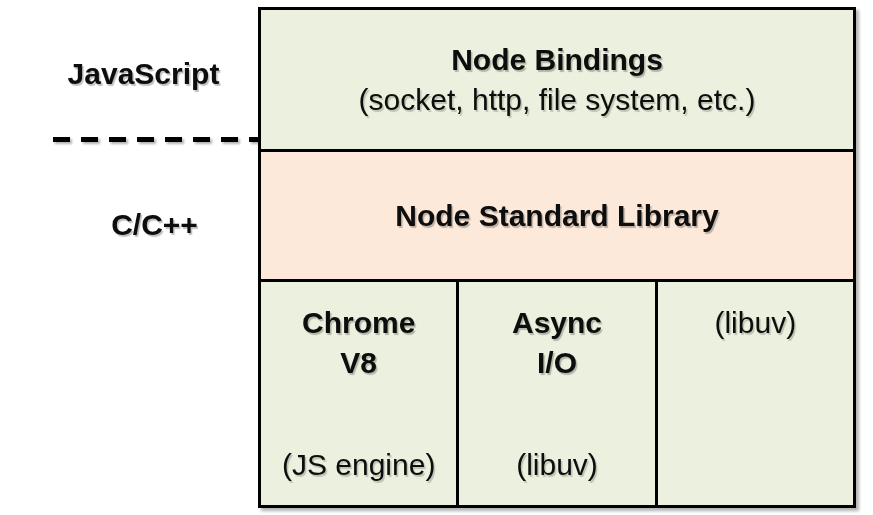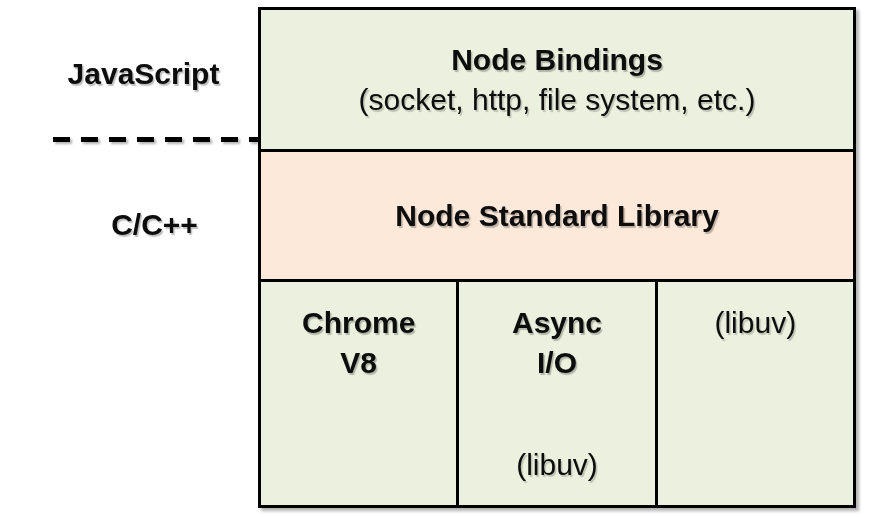--- a/index.html
+++ b/index.html
@@ -131,6 +131,7 @@
       <div class="component-cell">
         <div class="title">Chrome
 V8</div>
+        <div class="subtitle">(JS engine)</div>
       </div>
 
       <div class="component-cell">

